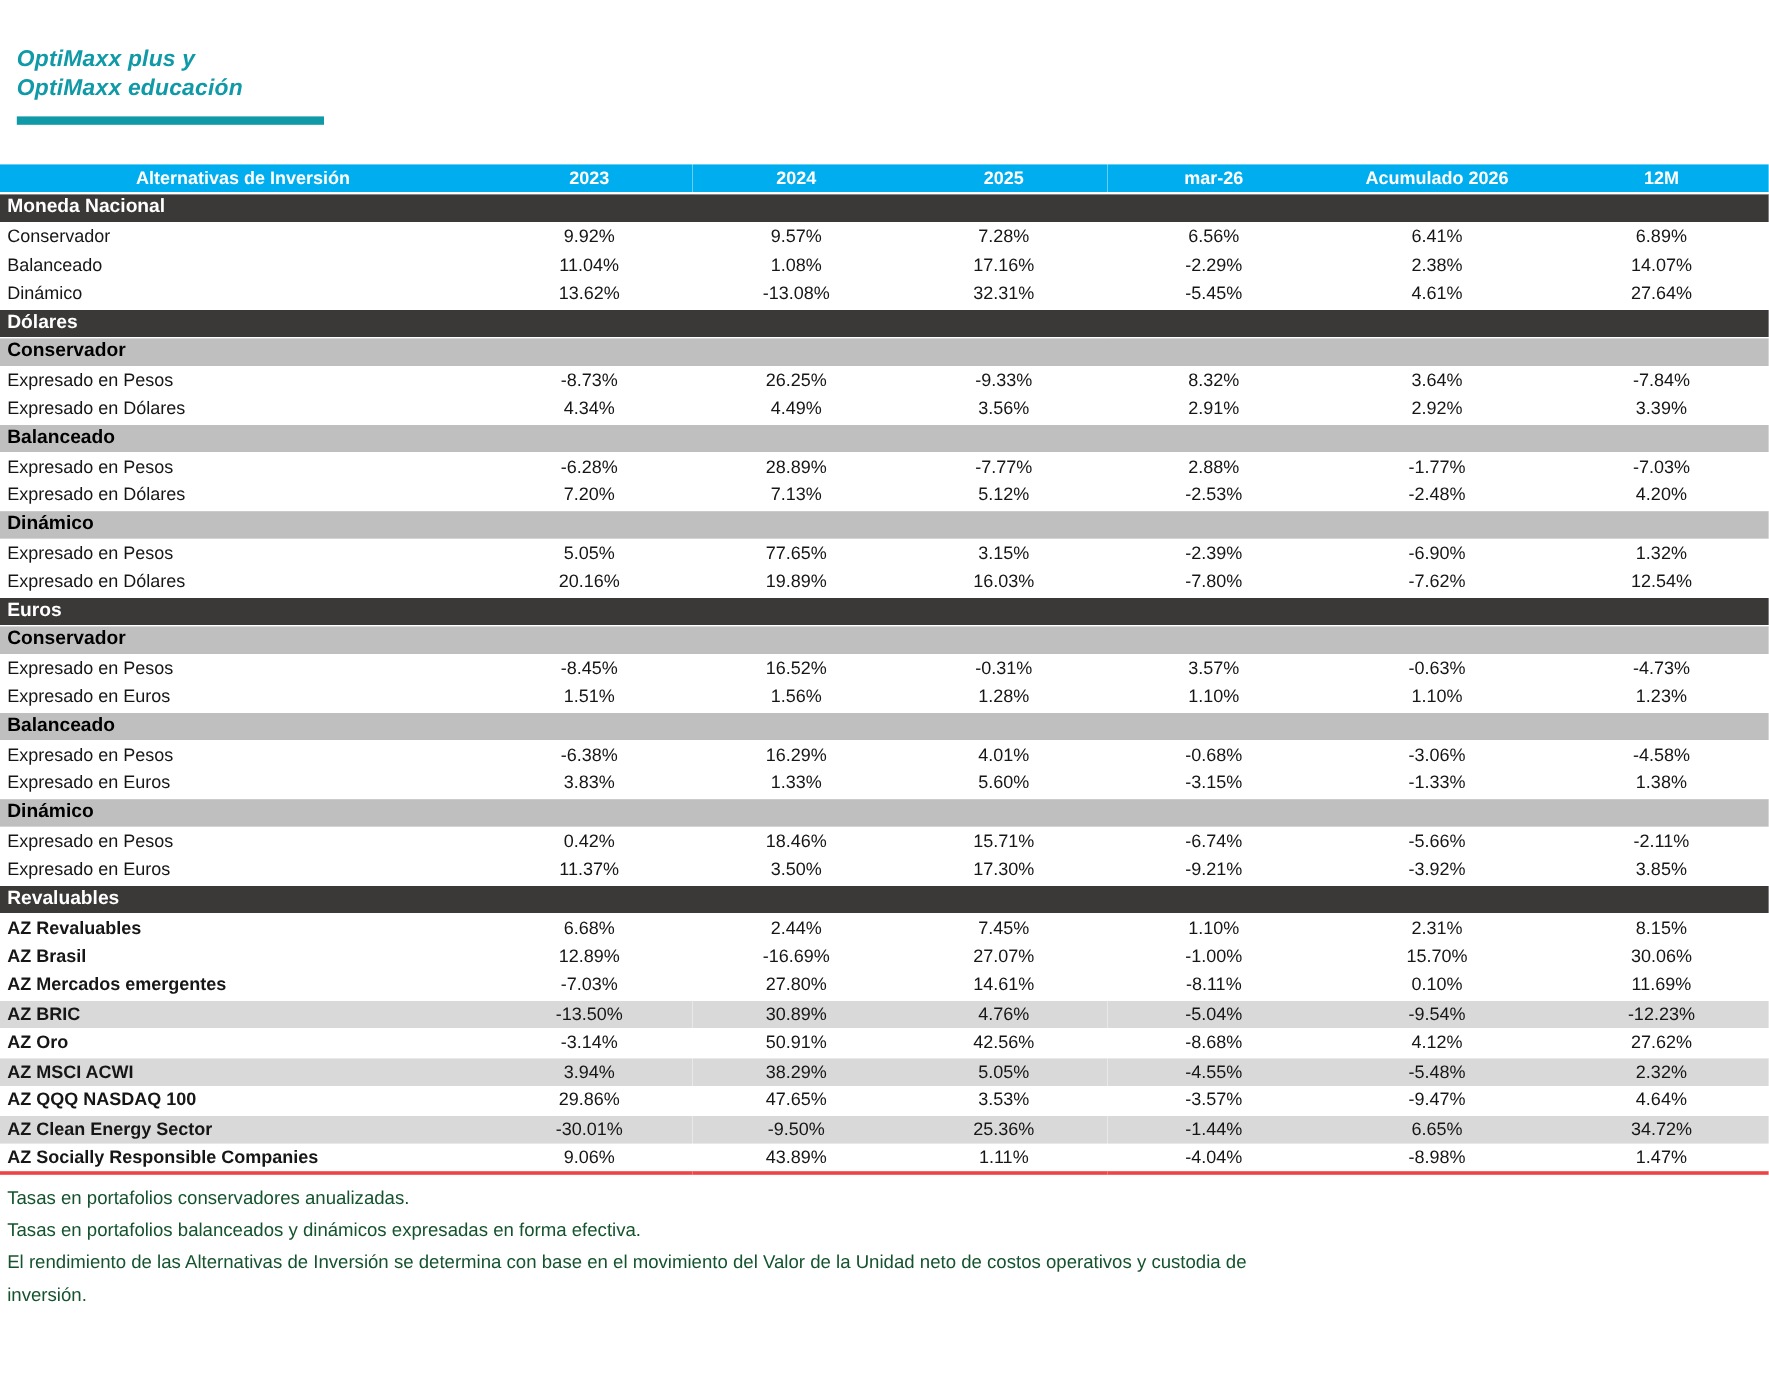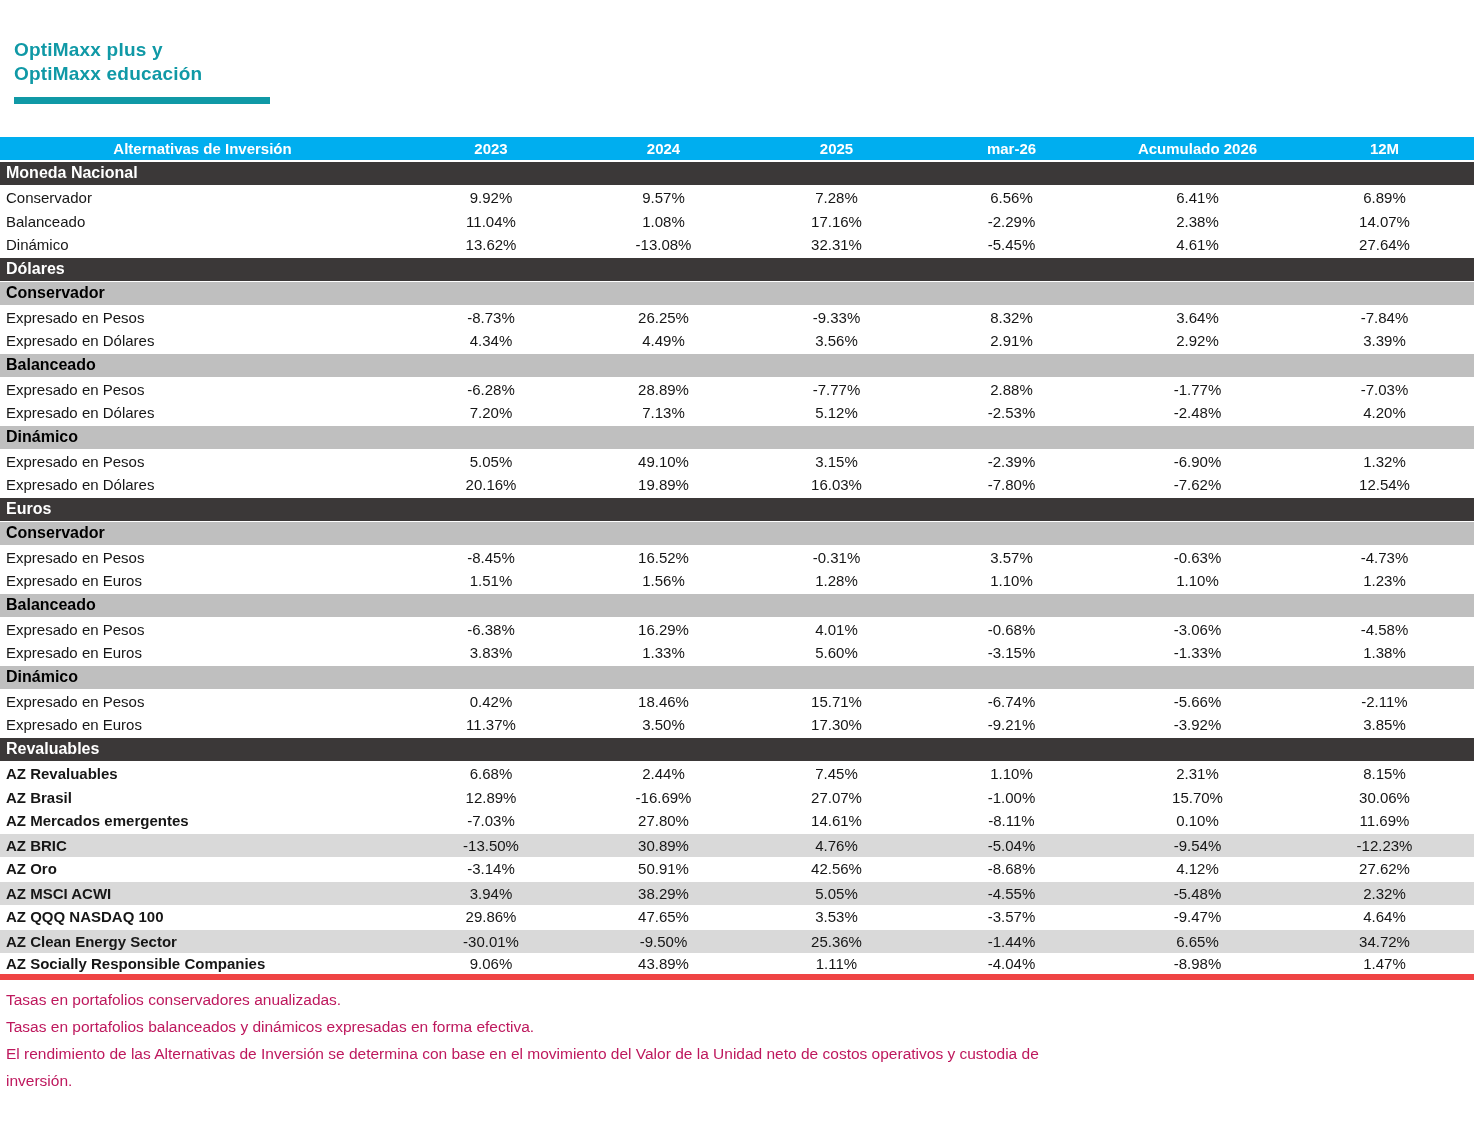--- a/index.html
+++ b/index.html
@@ -13,7 +13,7 @@
   }
 
   
-  .brand { padding: 38px 0 0 14px; }
+  .brand { padding: 38px 0 0 14px; font-style: italic; }
   .brand-title {
     color: #1099A6;
     font-weight: bold;

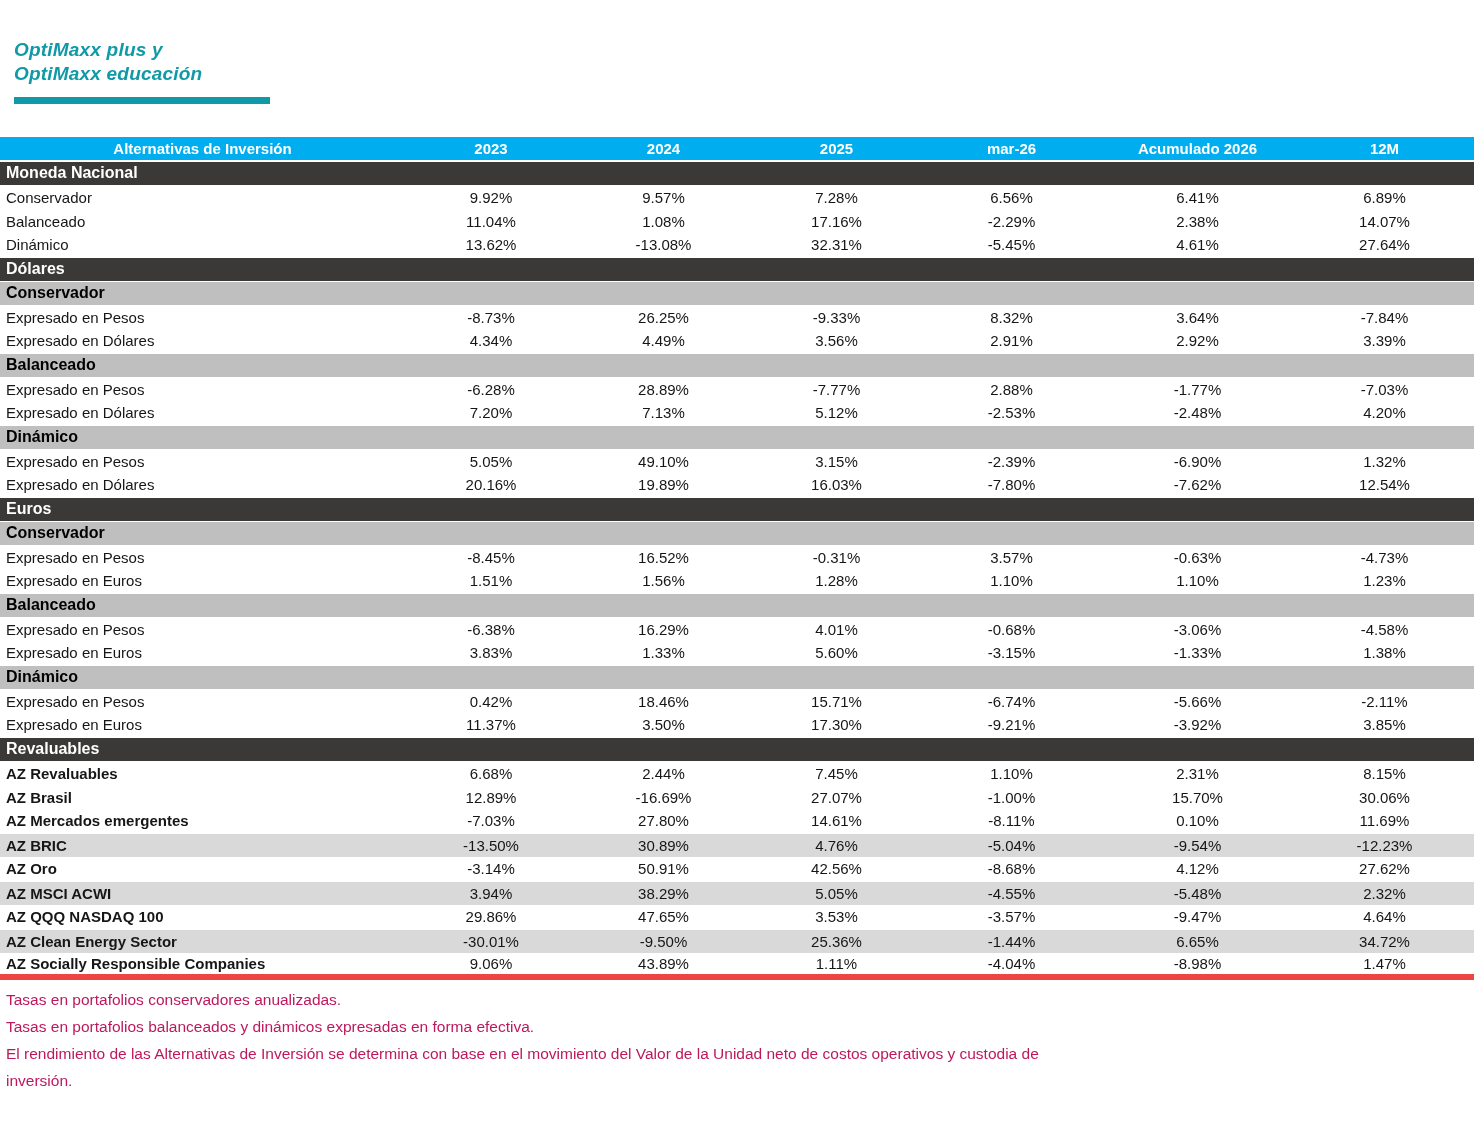--- a/index.html
+++ b/index.html
@@ -35,7 +35,7 @@
     table-layout: fixed;
     margin-top: 33px;
     font-size: 15px;
-    border-bottom: 6px solid #ef4444;
+    border-bottom: 3px solid #ef4444;
   }
   table.returns td, table.returns th {
     padding: 0 6px;

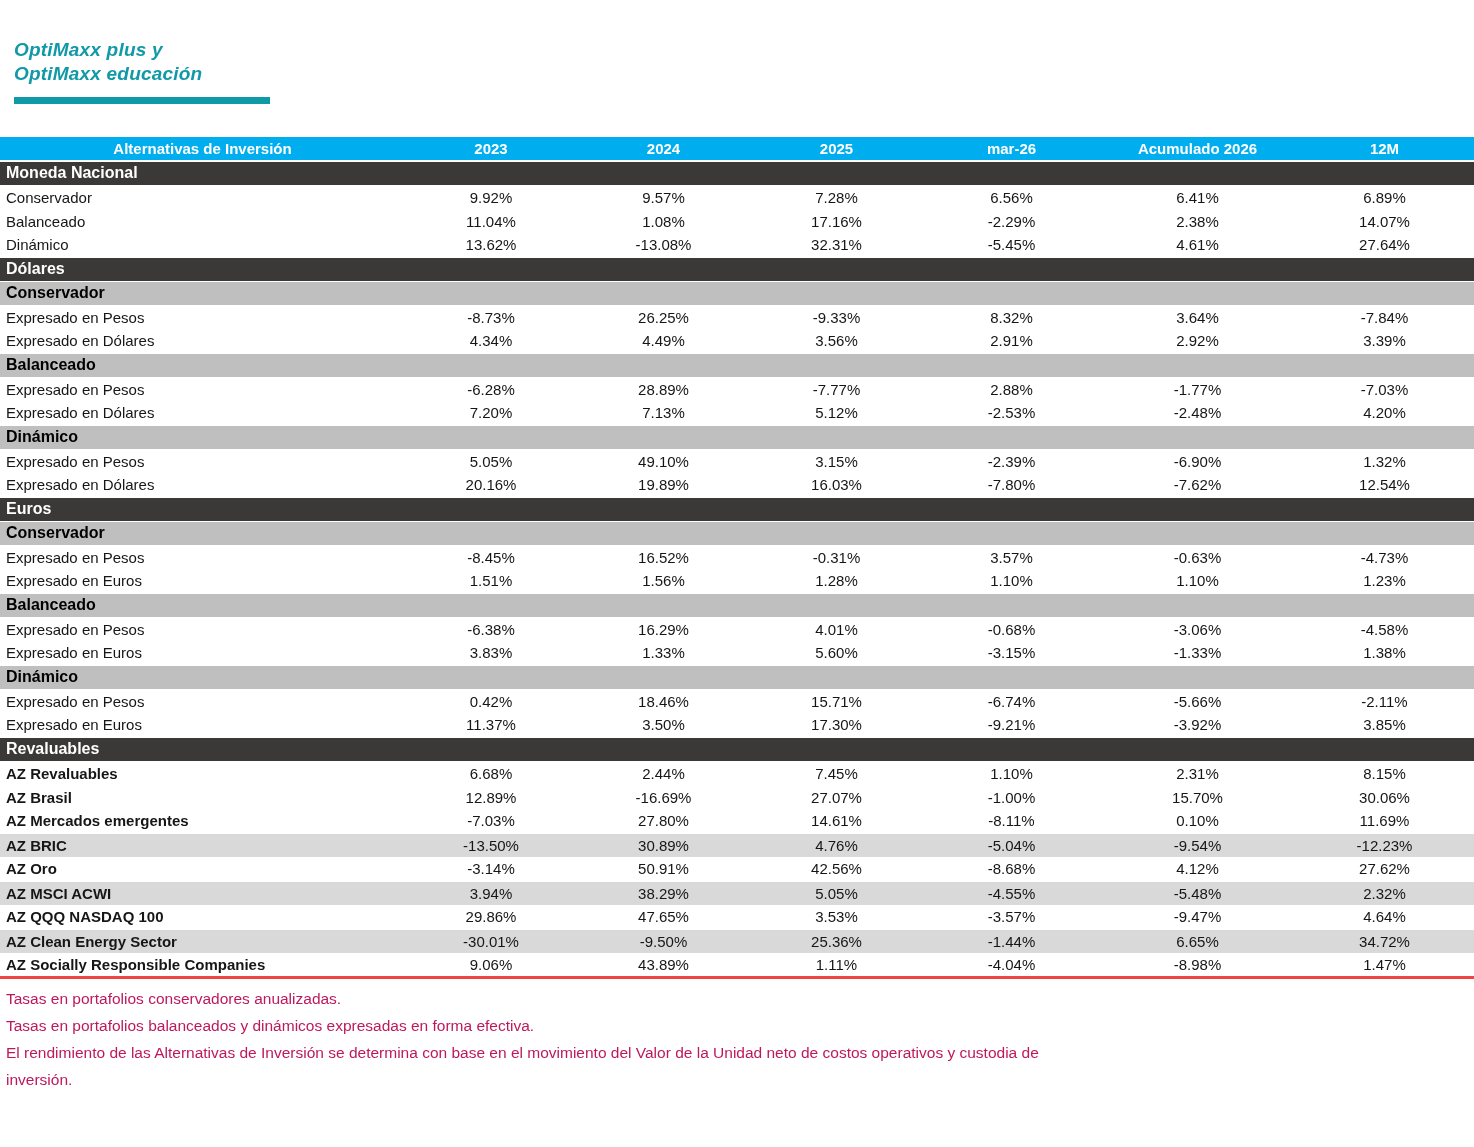--- a/index.html
+++ b/index.html
@@ -195,7 +195,7 @@
       <tr class="row-data">
         <td class="label-cell">Expresado en Pesos</td>
         <td class="value-cell">5.05%</td>
-        <td class="value-cell">49.10%</td>
+        <td class="value-cell">77.65%</td>
         <td class="value-cell">3.15%</td>
         <td class="value-cell">-2.39%</td>
         <td class="value-cell">-6.90%</td>

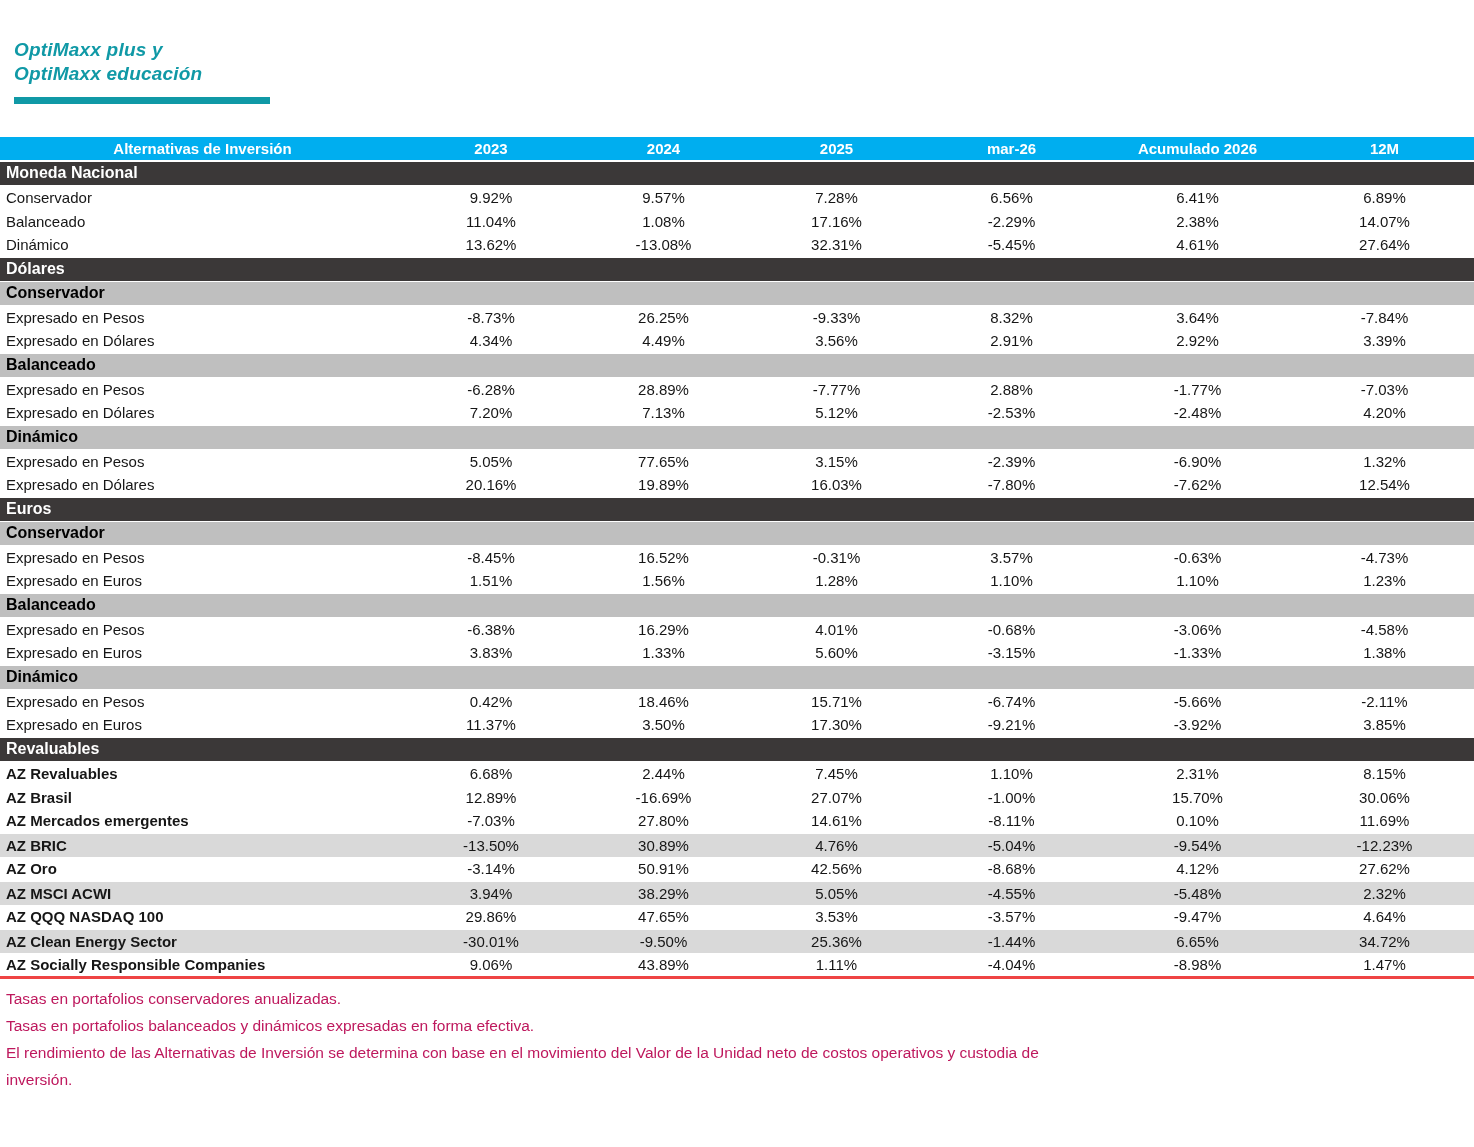--- a/index.html
+++ b/index.html
@@ -79,7 +79,7 @@
     padding: 6px 0 0 6px;
     font-size: 15.5px;
     line-height: 27px;
-    color: #be185d;
+    color: #14532d;
   }
   .footnote { max-width: 1063px; }
 </style>

